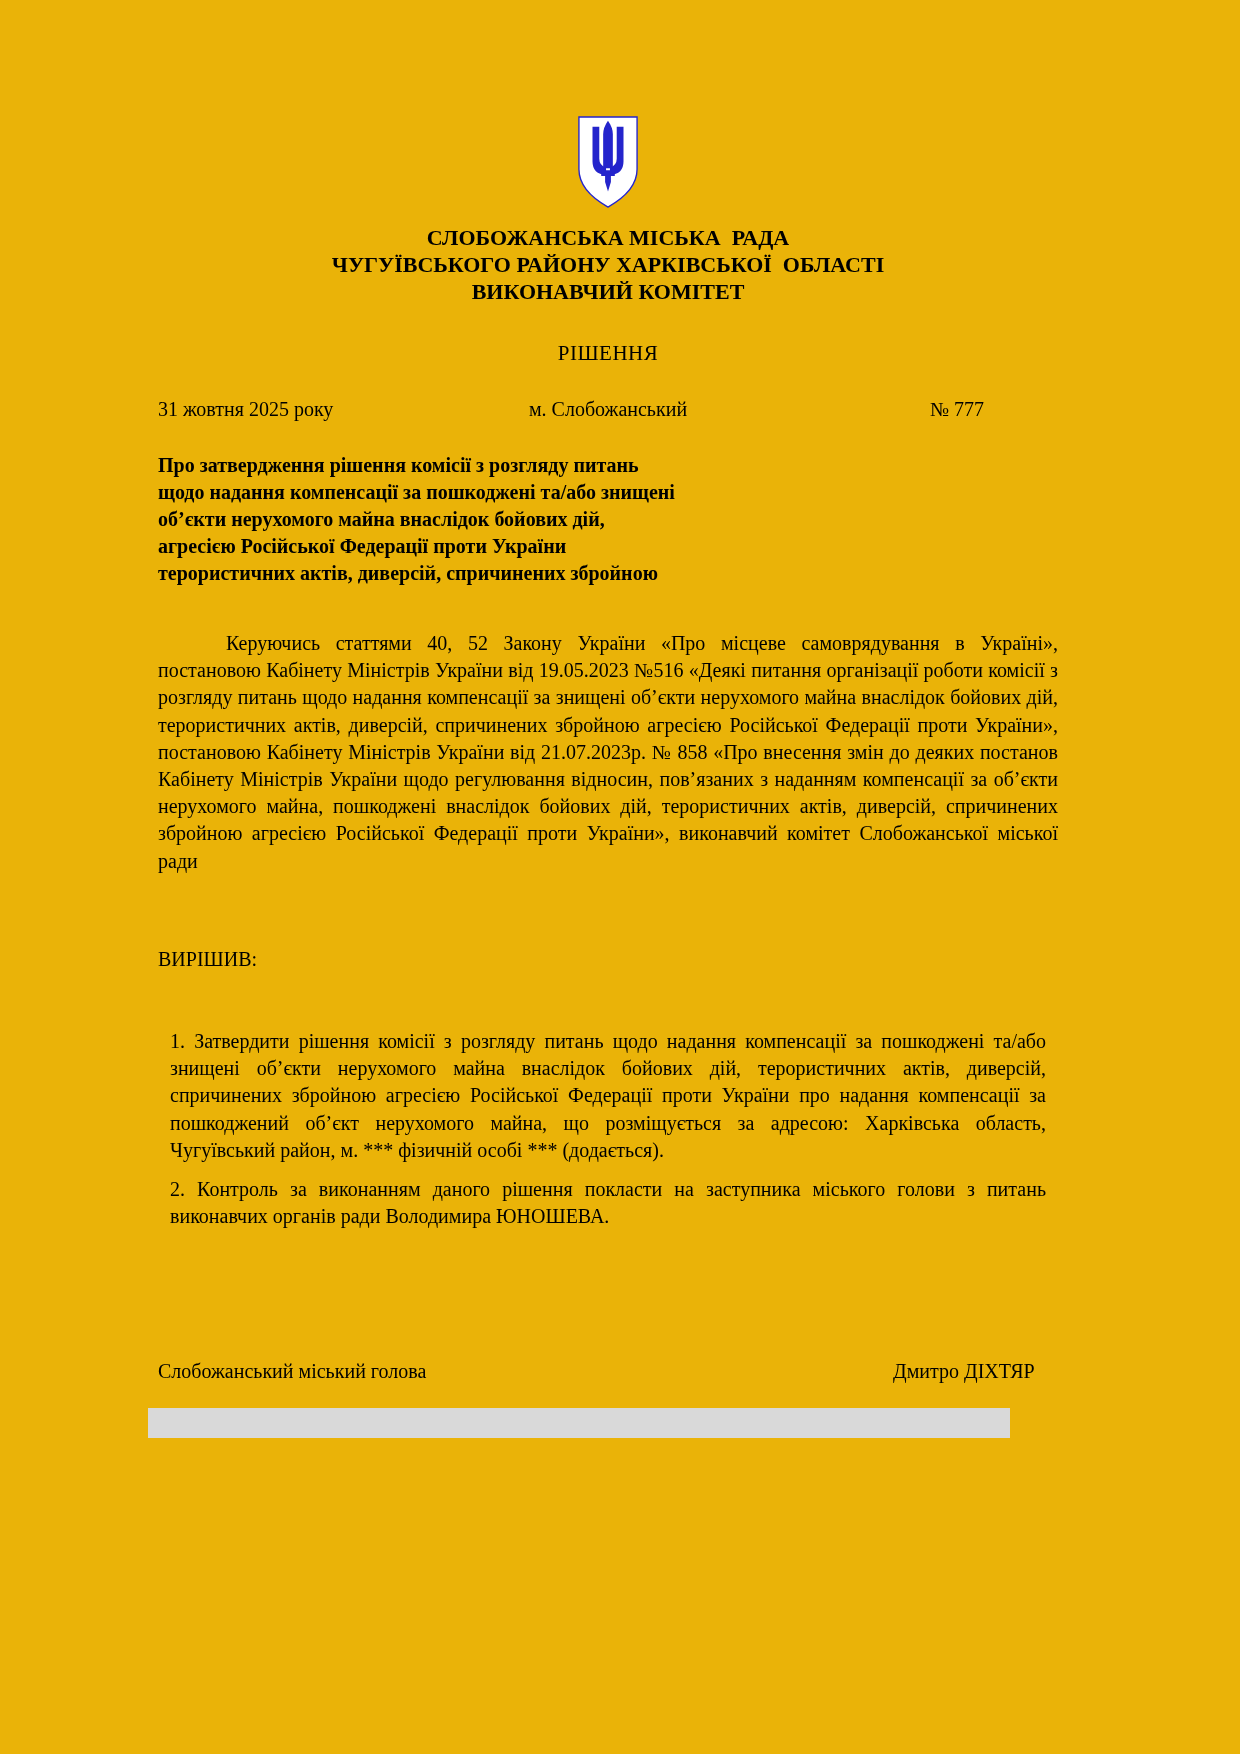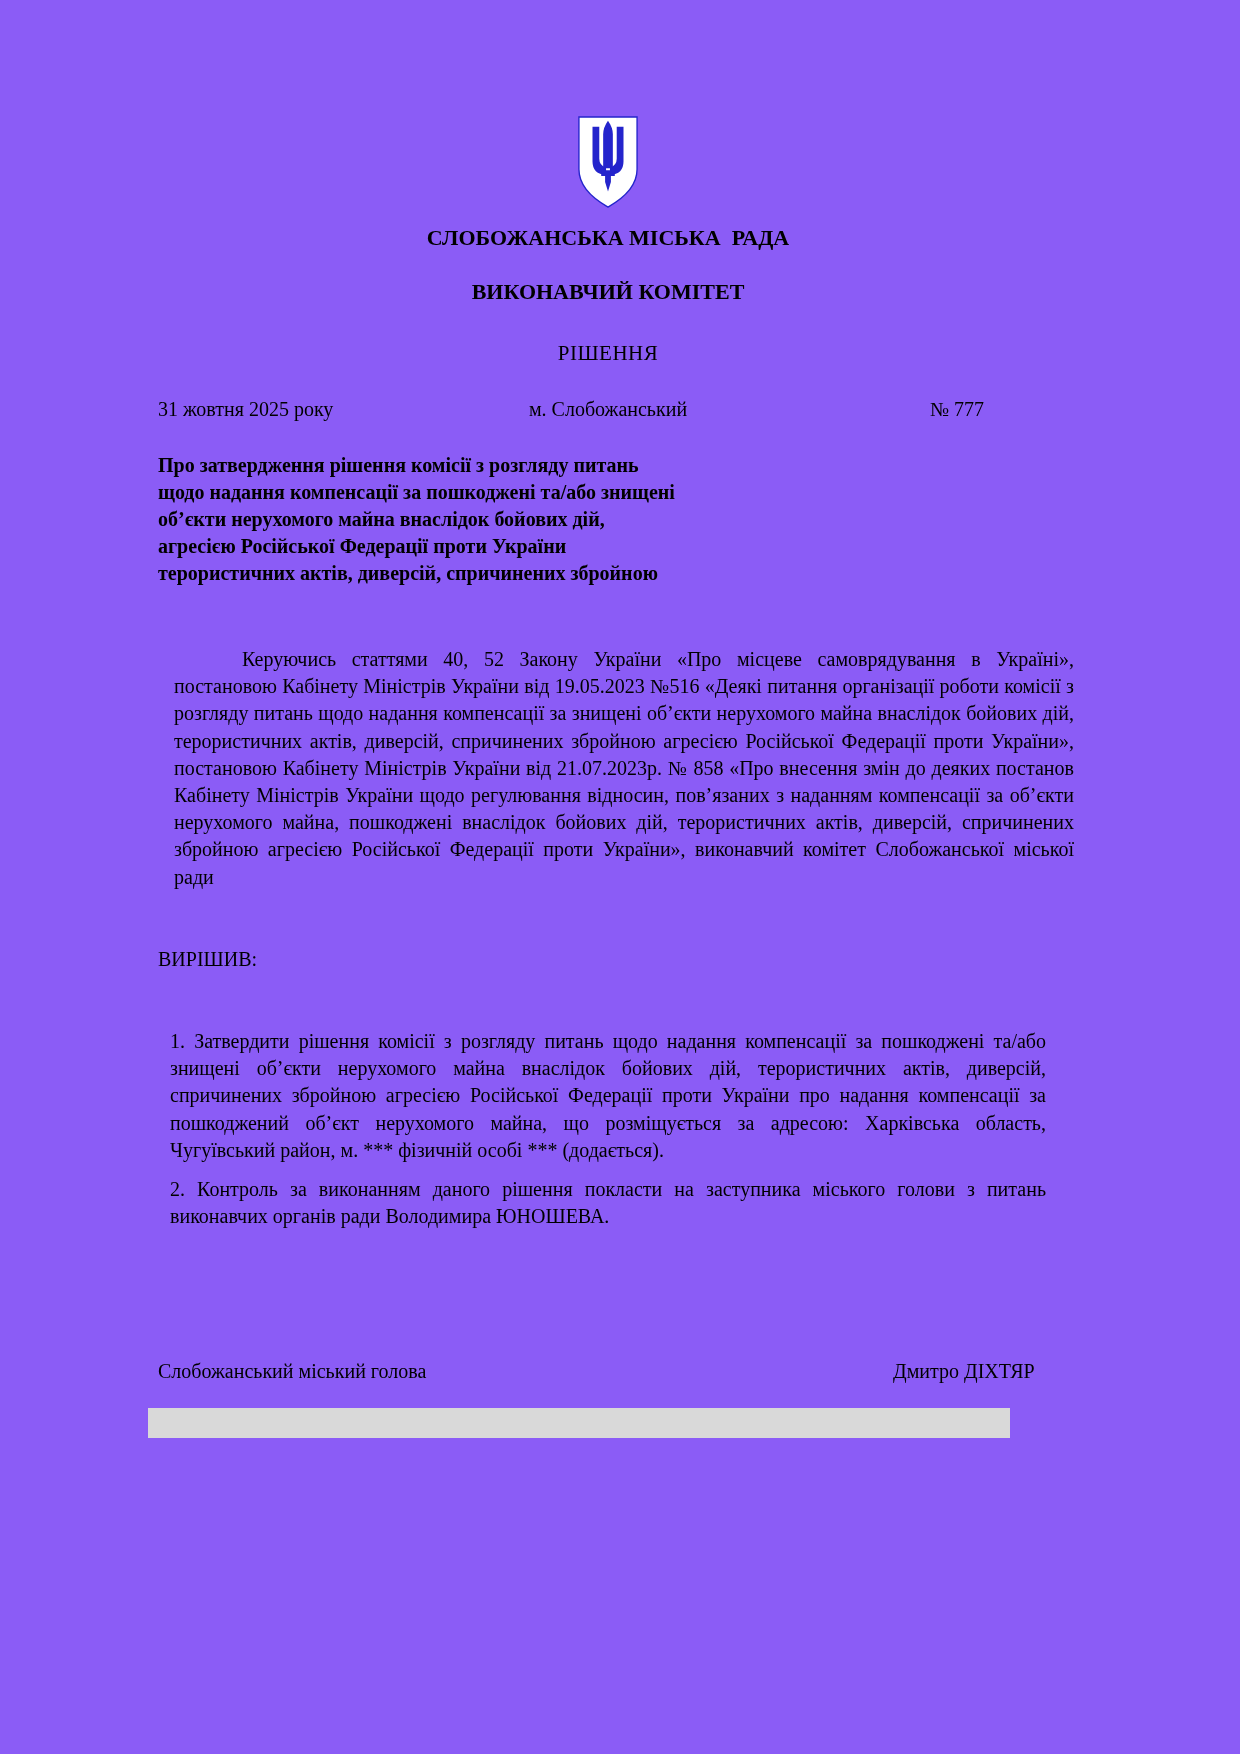--- a/index.html
+++ b/index.html
@@ -6,7 +6,7 @@
   .page{
     position:relative;
     width:1240px;height:1754px;
-    background:#8b5cf6;
+    background:#eab308;
     margin:0 auto;
     font-family:"Liberation Serif","DejaVu Serif",serif;
     color:#000;

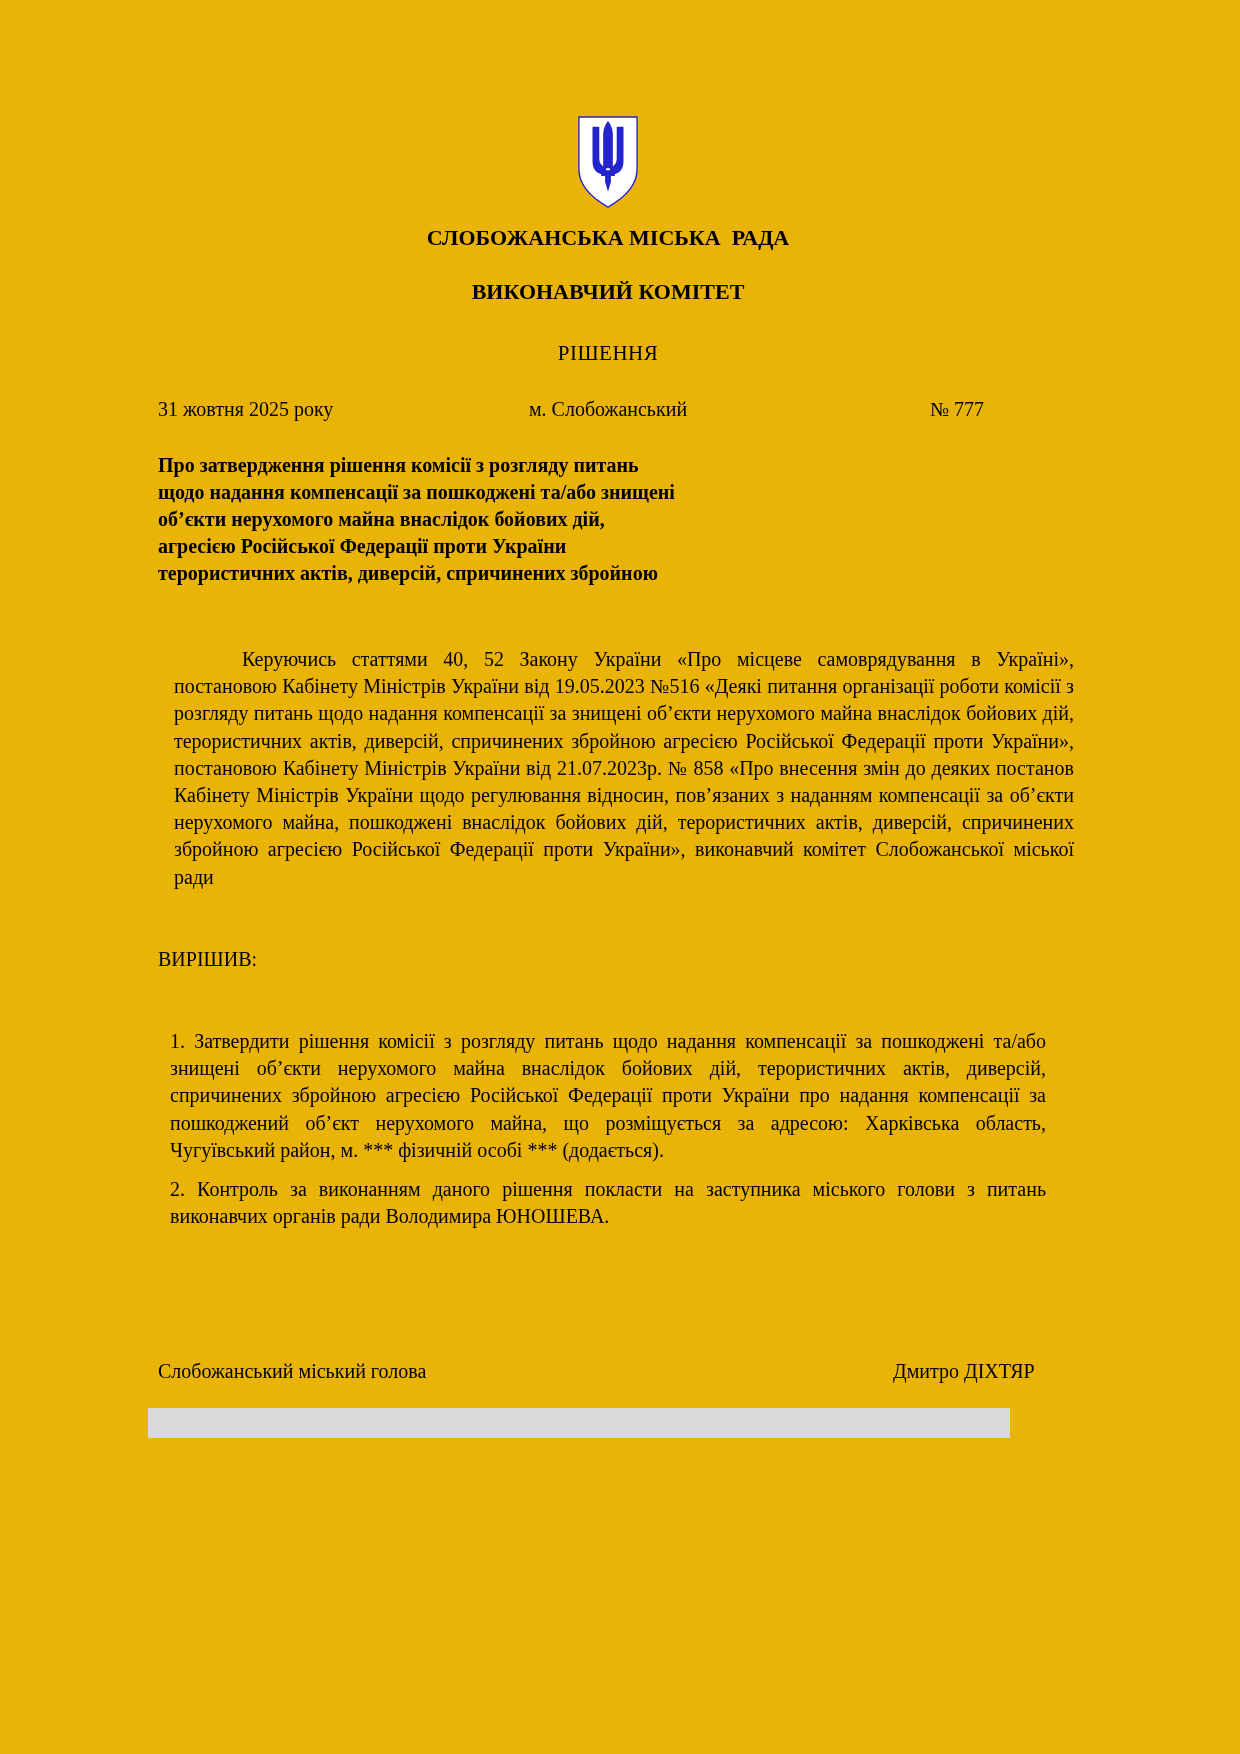--- a/index.html
+++ b/index.html
@@ -60,6 +60,7 @@
   </div>
 
   <div class="abs centered org-line org1">СЛОБОЖАНСЬКА МІСЬКА  РАДА</div>
+  <div class="abs centered org-line org2">ЧУГУЇВСЬКОГО РАЙОНУ ХАРКІВСЬКОЇ  ОБЛАСТІ</div>
   <div class="abs centered org-line org3">ВИКОНАВЧИЙ КОМІТЕТ</div>
 
   <div class="abs centered doc-type">РІШЕННЯ</div>

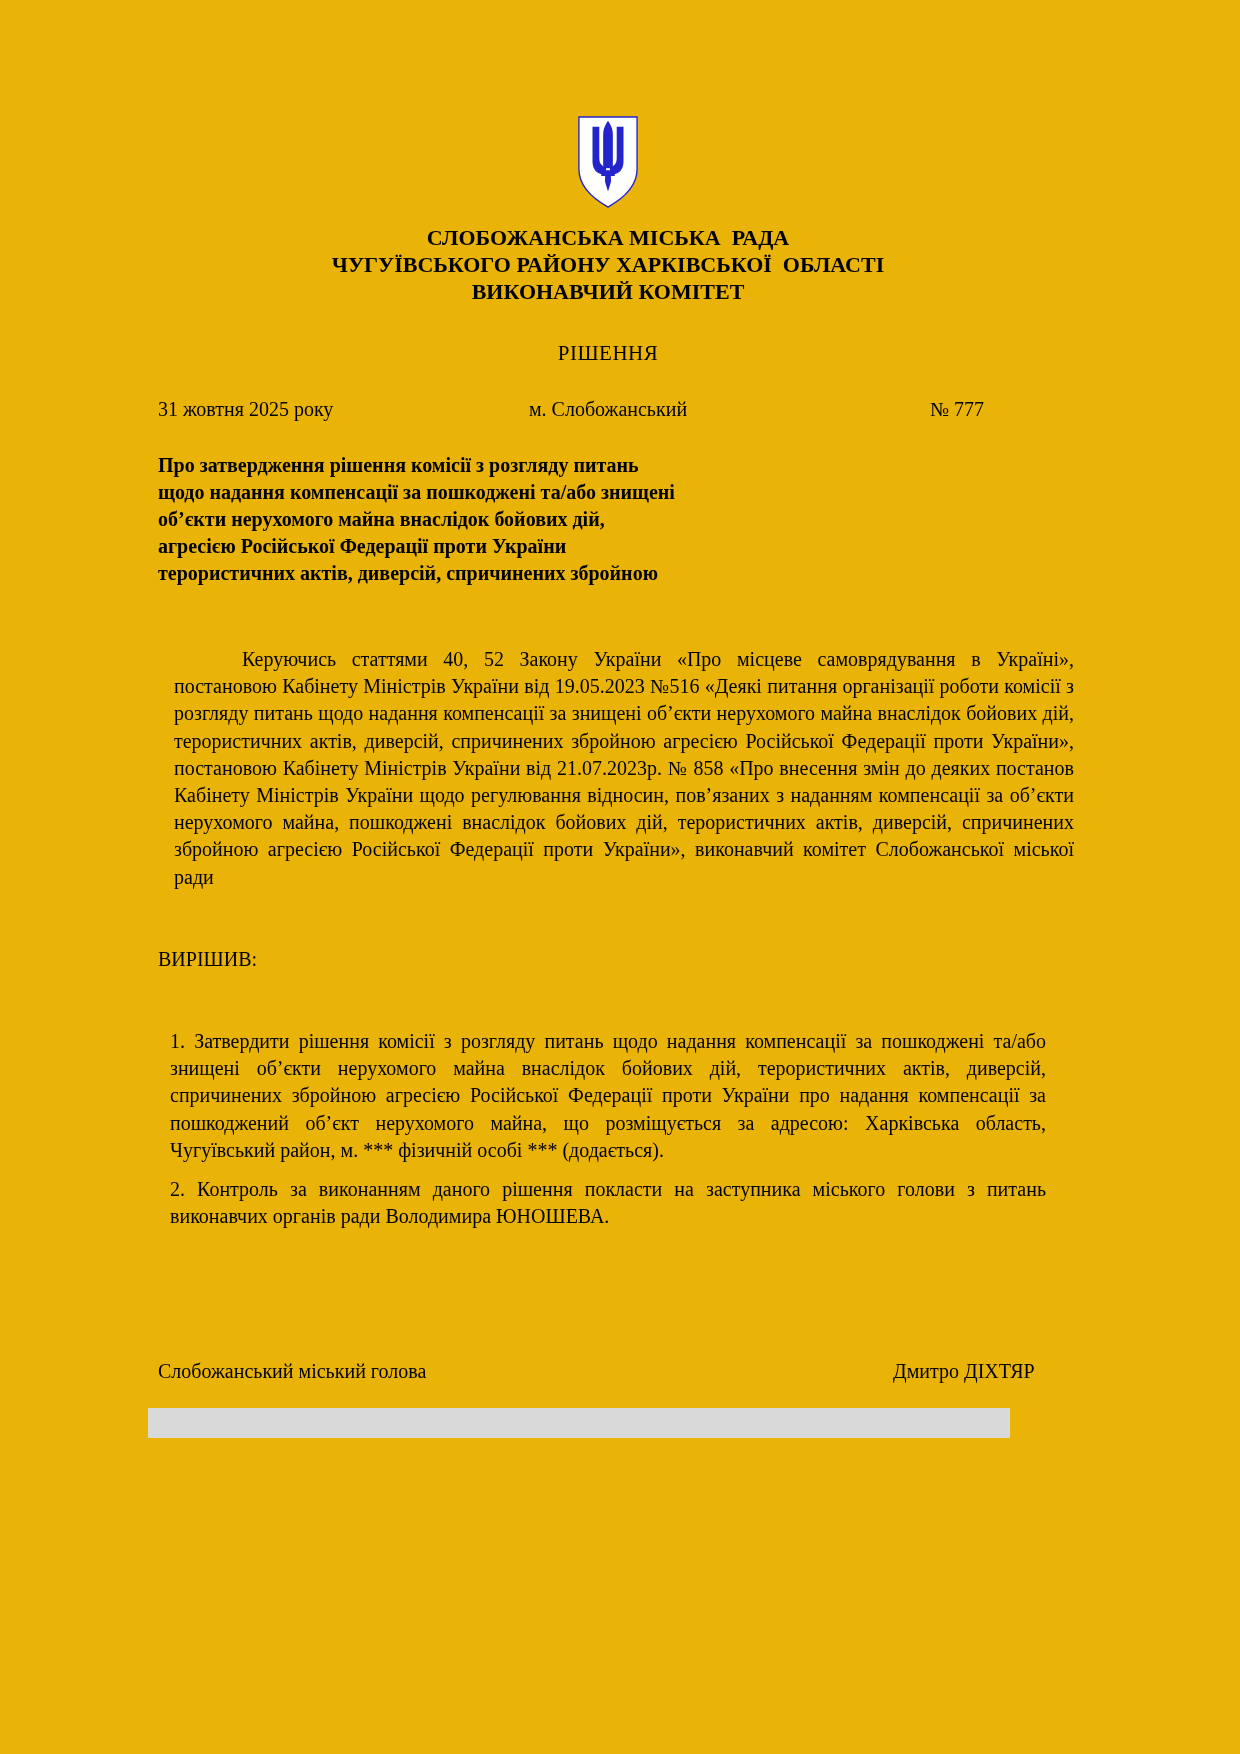--- a/index.html
+++ b/index.html
@@ -29,7 +29,7 @@
     left:158px;top:630px;width:900px;
     font-size:20px;line-height:27.2px;
     text-align:justify;text-indent:68px;
-    margin:16px;
+    margin:0;
   }
   .resolution-label{left:158px;top:948px;font-size:20px;}
   .items{left:158px;top:1016px;width:900px;font-size:20px;line-height:27.2px;}

